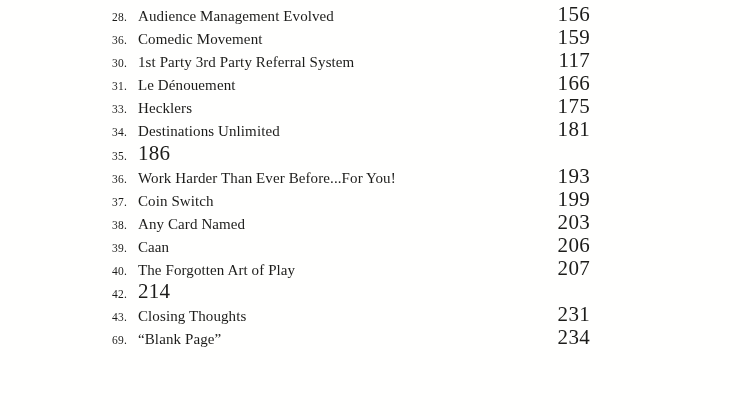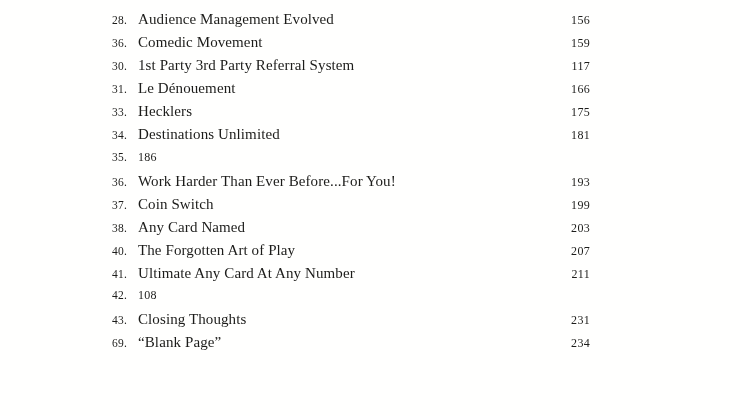--- a/index.html
+++ b/index.html
@@ -17,7 +17,7 @@
     box-sizing: border-box;
     width: 100%;
     height: 100%;
-    padding: 11px 150px 0 112px;
+    padding: 2px 150px 0 112px;
   }
   .row {
     display: flex;

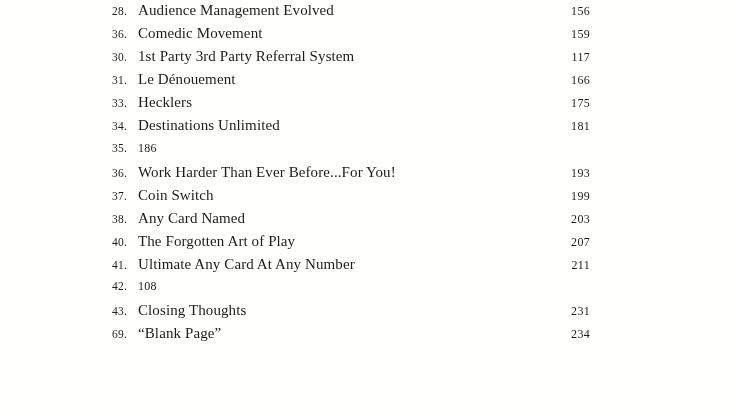--- a/index.html
+++ b/index.html
@@ -38,7 +38,7 @@
   }
   .pagenum {
     flex: 0 0 auto;
-    font-size: 12px;
+    font-size: 21px;
     text-align: center;
     letter-spacing: 0.3px;
   }

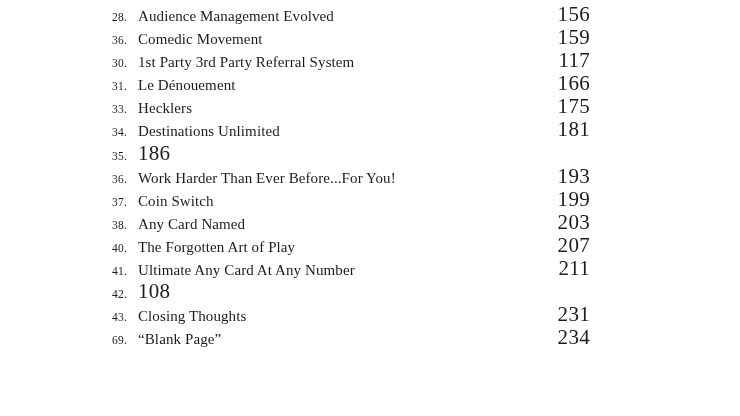--- a/index.html
+++ b/index.html
@@ -99,6 +99,11 @@
       <span class="pagenum">203</span>
     </div>
     <div class="row">
+      <span class="num">39.</span>
+      <span class="title">Caan</span>
+      <span class="pagenum">206</span>
+    </div>
+    <div class="row">
       <span class="num">40.</span>
       <span class="title">The Forgotten Art of Play</span>
       <span class="pagenum">207</span>

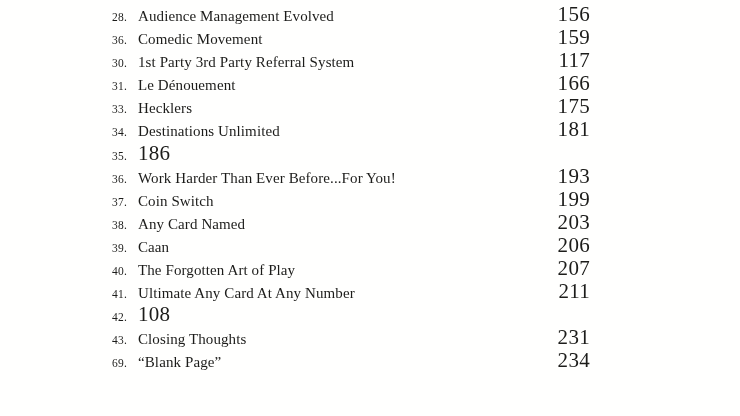--- a/index.html
+++ b/index.html
@@ -109,11 +109,6 @@
       <span class="pagenum">207</span>
     </div>
     <div class="row">
-      <span class="num">41.</span>
-      <span class="title">Ultimate Any Card At Any Number</span>
-      <span class="pagenum">211</span>
-    </div>
-    <div class="row">
       <span class="num">42.</span>
       <span class="pagenum">108</span>
     </div>

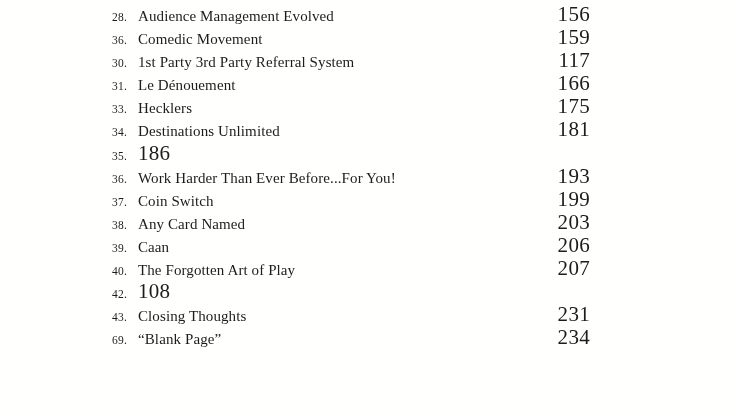--- a/index.html
+++ b/index.html
@@ -110,7 +110,7 @@
     </div>
     <div class="row">
       <span class="num">42.</span>
-      <span class="pagenum">108</span>
+      <span class="pagenum">214</span>
     </div>
     <div class="row">
       <span class="num">43.</span>

